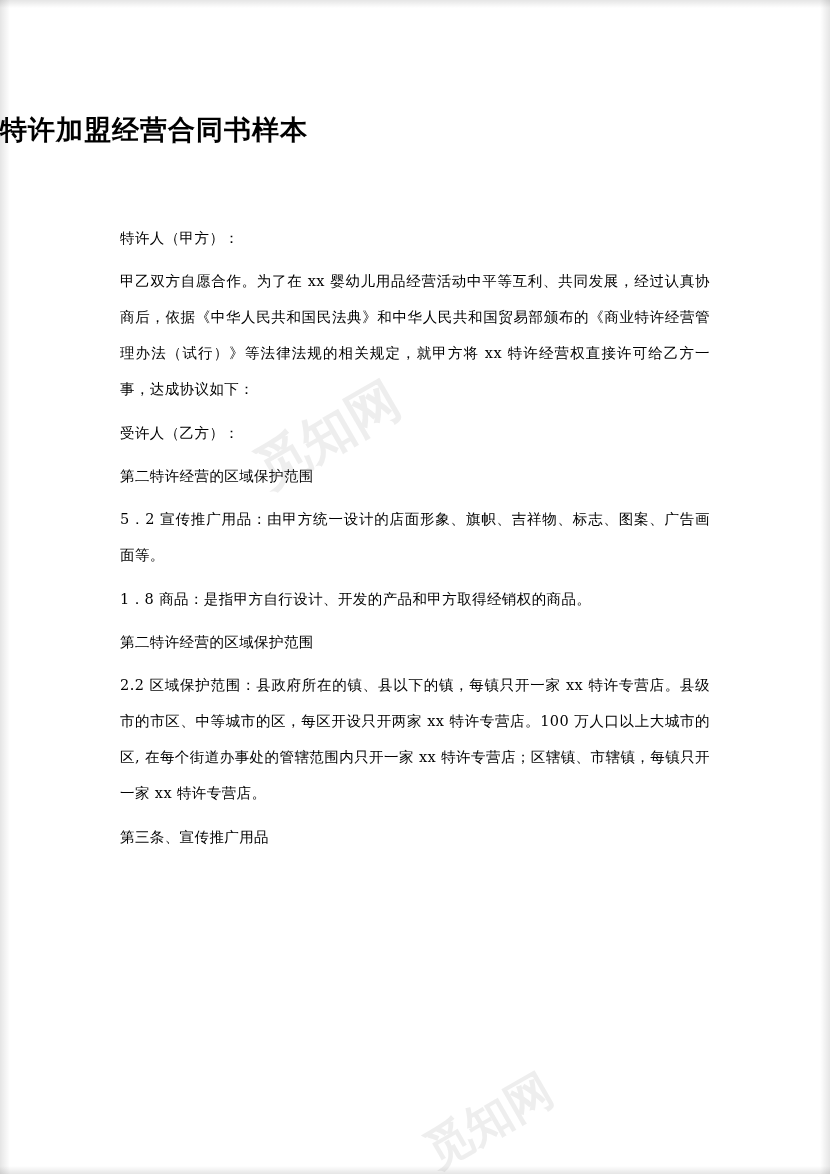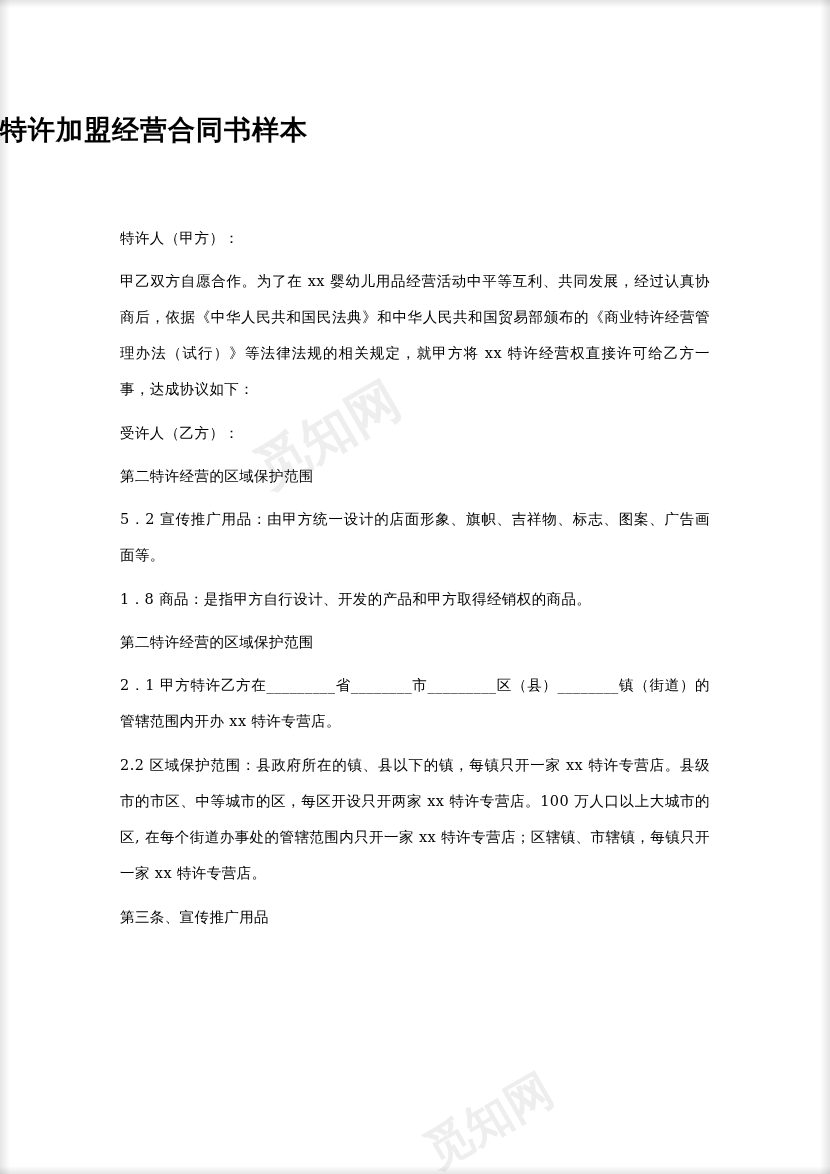--- a/index.html
+++ b/index.html
@@ -103,7 +103,6 @@
     <p class="para">5．2 宣传推广用品：由甲方统一设计的店面形象、旗帜、吉祥物、标志、图案、广告画面等。</p>
     <p class="para tight">1．8 商品：是指甲方自行设计、开发的产品和甲方取得经销权的商品。</p>
     <p class="para tight">第二特许经营的区域保护范围</p>
-    <p class="para">2．1 甲方特许乙方在_________省________市_________区（县）________镇（街道）的管辖范围内开办 xx 特许专营店。</p>
     <p class="para">2.2 区域保护范围：县政府所在的镇、县以下的镇，每镇只开一家 xx 特许专营店。县级市的市区、中等城市的区，每区开设只开两家 xx 特许专营店。100 万人口以上大城市的区, 在每个街道办事处的管辖范围内只开一家 xx 特许专营店；区辖镇、市辖镇，每镇只开一家 xx 特许专营店。</p>
     <p class="para tight">第三条、宣传推广用品</p>
   </div>

